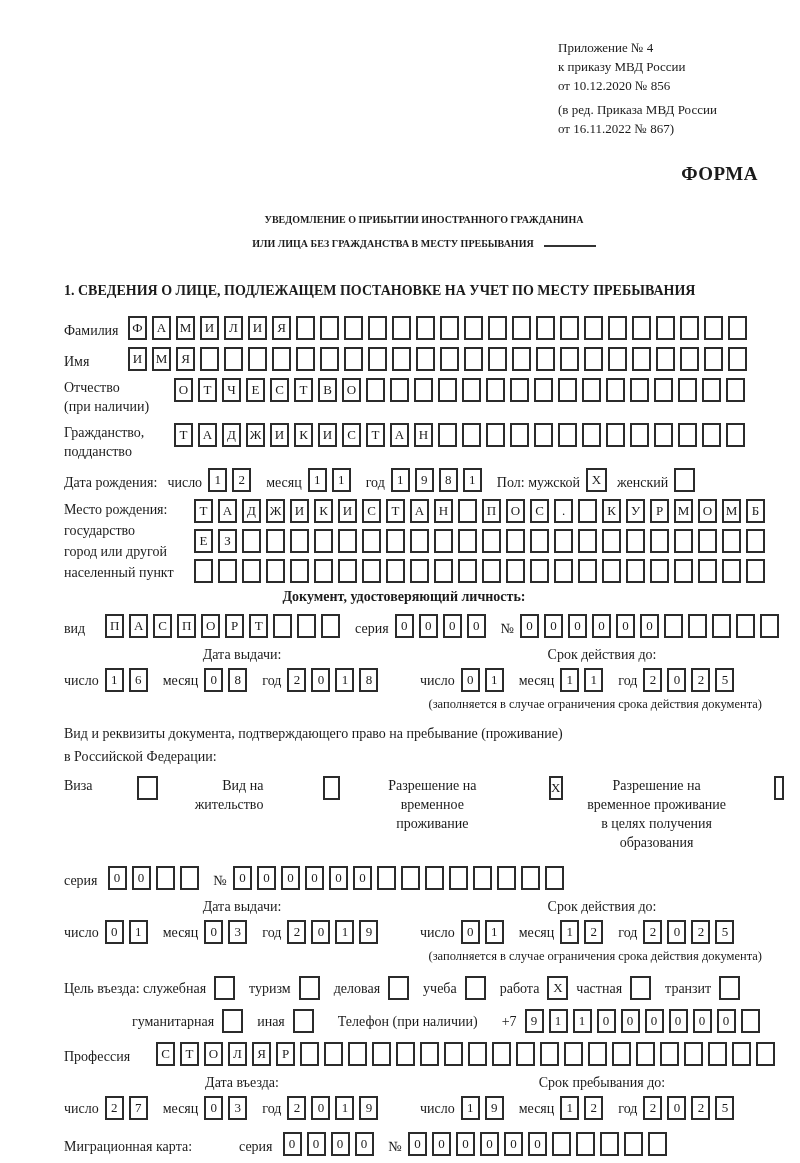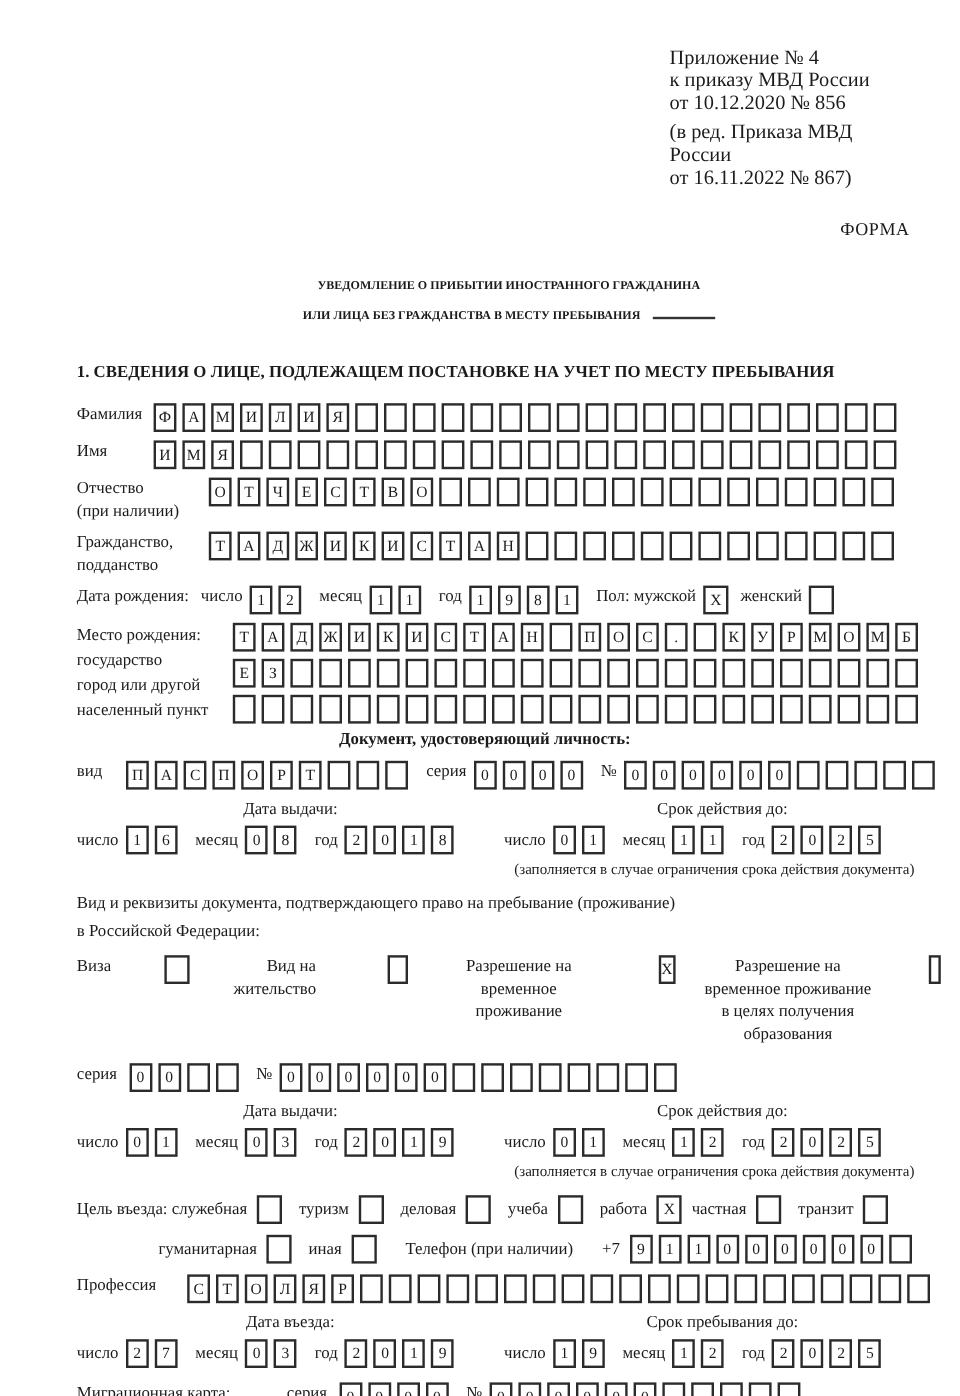--- a/index.html
+++ b/index.html
@@ -10,7 +10,7 @@
     color:#1b1b1b;font-size:14px;line-height:19px;
   }
   
-  .hdr{width:200px;margin-left:auto;margin-right:26px;font-size:17px;line-height:19px;}
+  .hdr{width:200px;margin-left:auto;margin-right:26px;font-size:13px;line-height:19px;}
   .hdr .ed{margin-top:5px;}
   .forma{font-weight:normal;text-align:right;margin:26px 26px 0 0;font-size:15px;letter-spacing:.5px;}
   

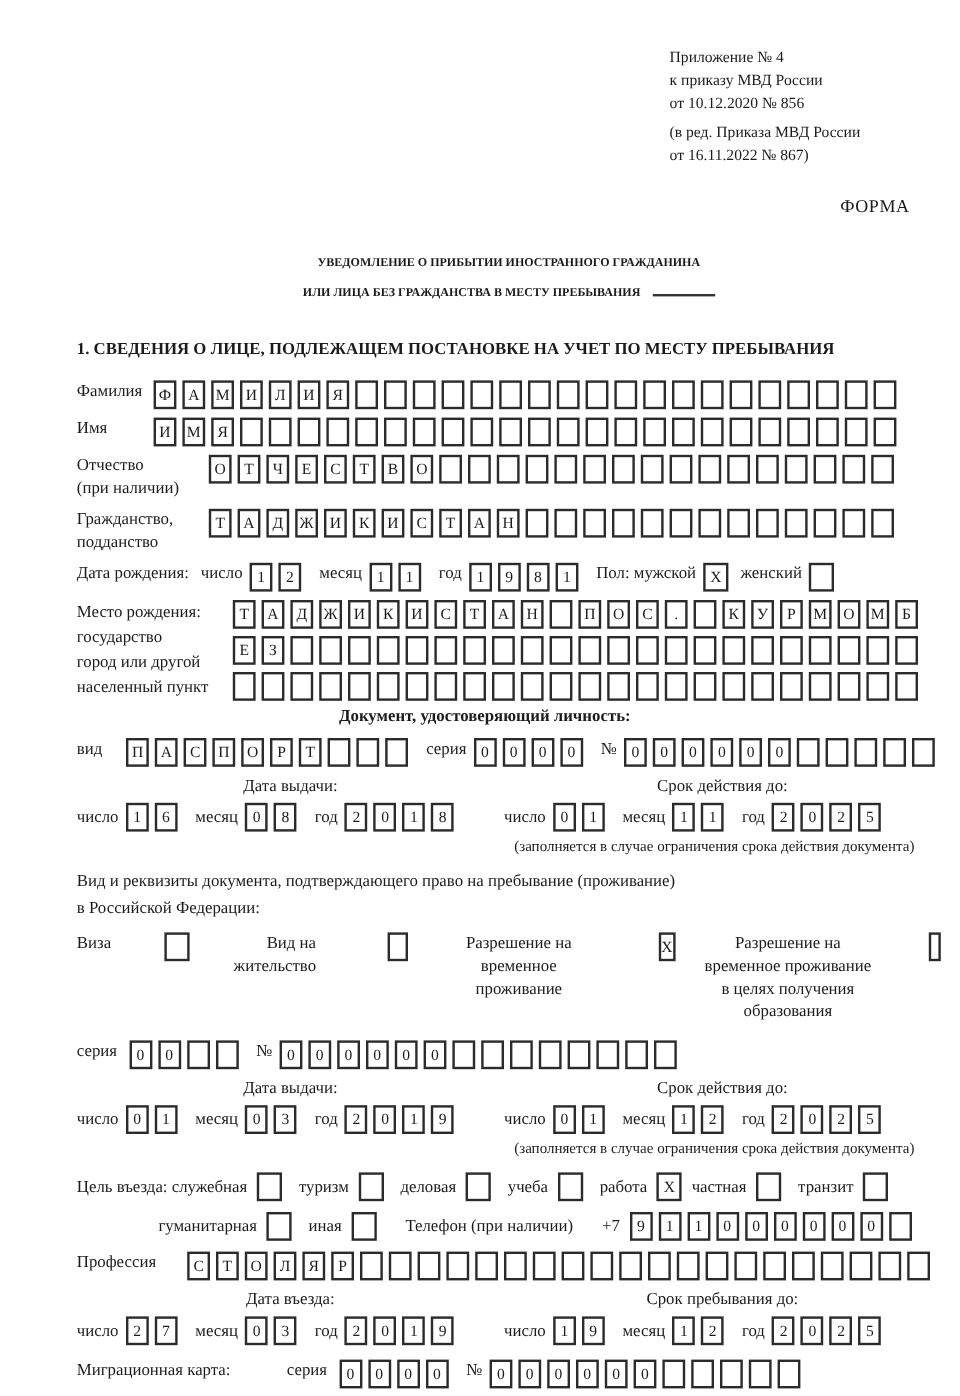--- a/index.html
+++ b/index.html
@@ -12,7 +12,7 @@
   
   .hdr{width:200px;margin-left:auto;margin-right:26px;font-size:13px;line-height:19px;}
   .hdr .ed{margin-top:5px;}
-  .forma{font-weight:normal;text-align:right;margin:26px 26px 0 0;font-size:15px;letter-spacing:.5px;}
+  .forma{font-weight:bold;text-align:right;margin:26px 26px 0 0;font-size:19px;letter-spacing:.5px;}
   
   .title{font-weight:bold;text-align:center;font-size:10px;line-height:22px;margin-top:26px;}
   .blank-line{display:inline-block;width:52px;border-bottom:2px solid #333;height:14px;margin-left:10px;}

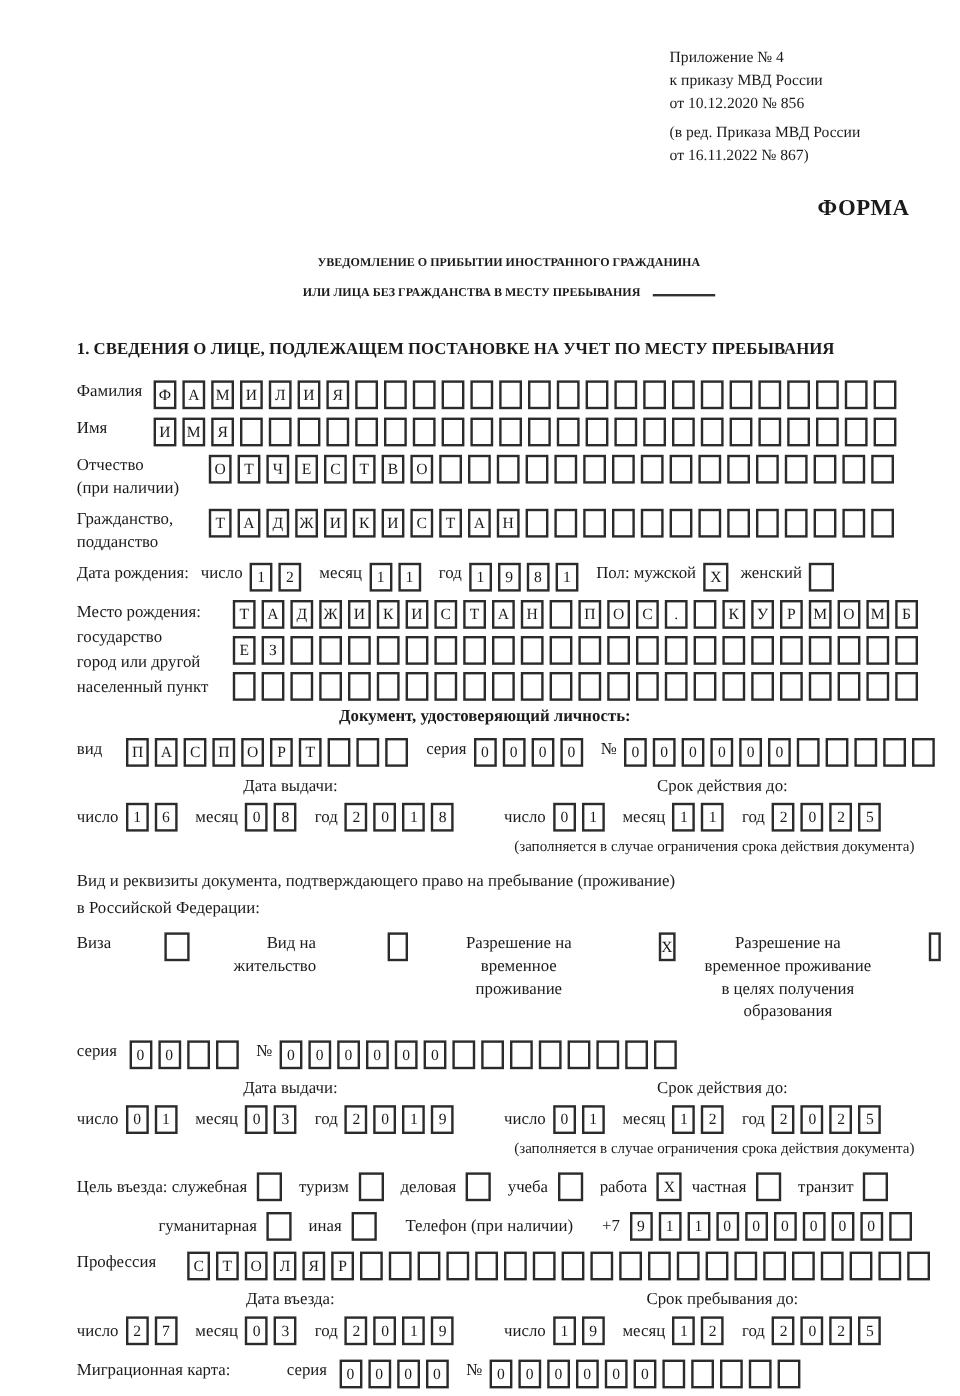--- a/index.html
+++ b/index.html
@@ -26,7 +26,7 @@
   .cbox{width:17px;margin-right:0;}
   .cells{white-space:nowrap;}
   
-  .r{display:flex;align-items:flex-start;margin-bottom:7px;}
+  .r{display:flex;align-items:flex-end;margin-bottom:7px;}
   .rt{align-items:flex-start;}
   .lbl{flex:none;}
   .w64{width:64px;}

